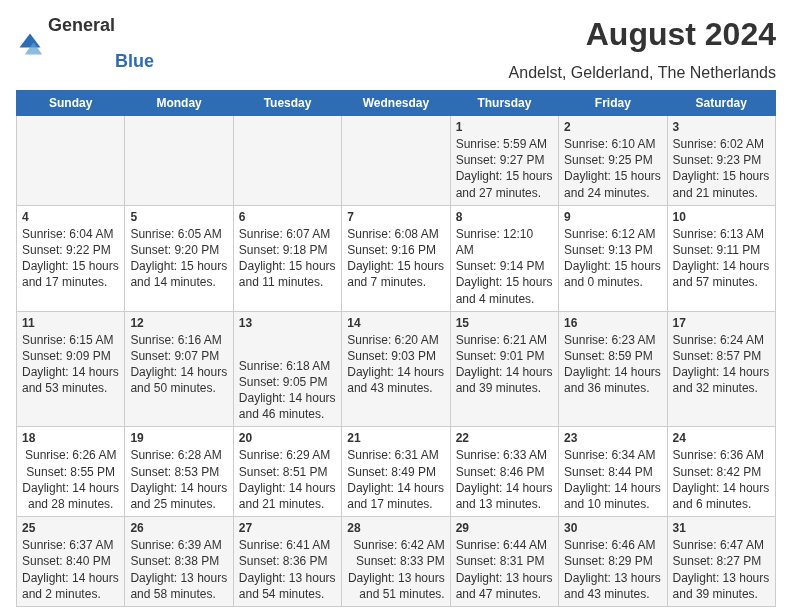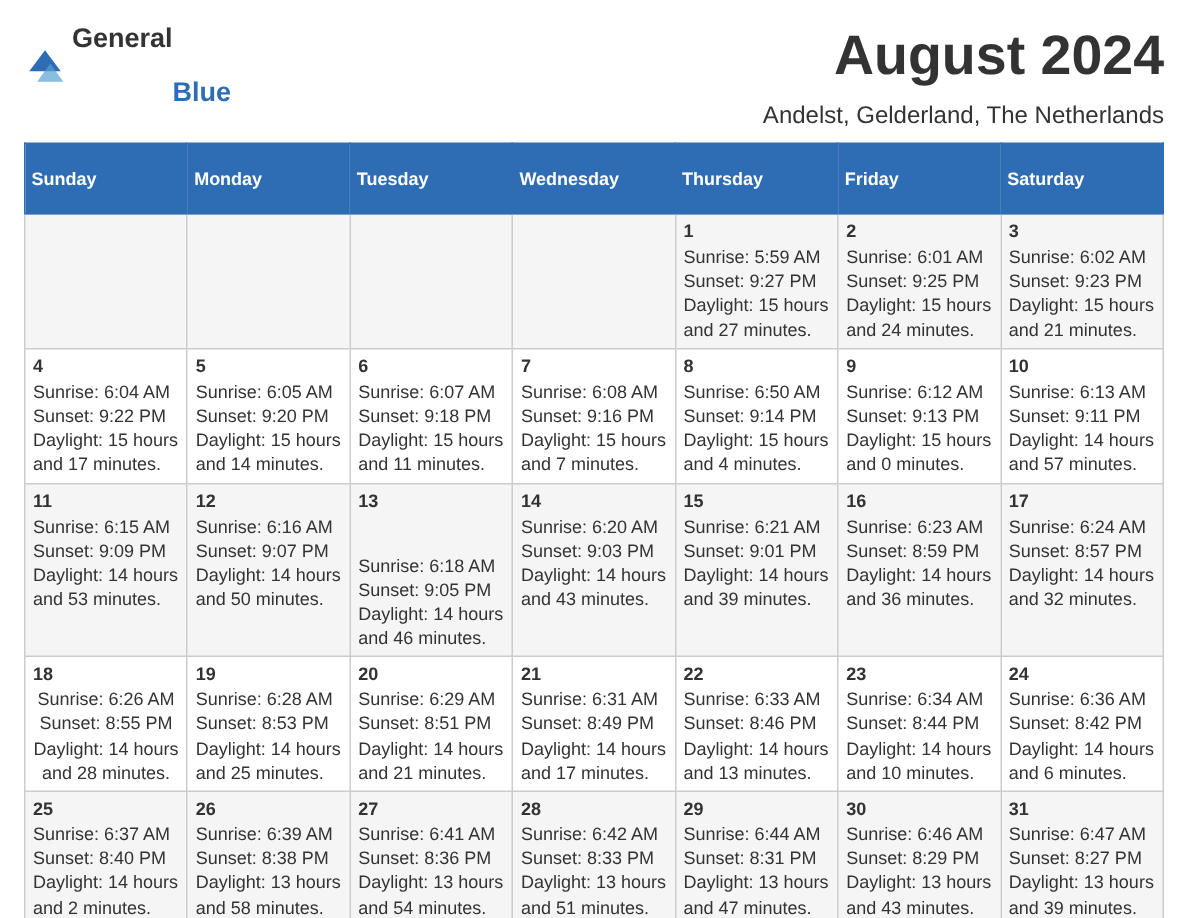--- a/index.html
+++ b/index.html
@@ -38,7 +38,7 @@
       text-align: right;
     }
     .main-title {
-      font-size: 37px;
+      font-size: 32px;
       font-weight: bold;
       color: #333;
     }

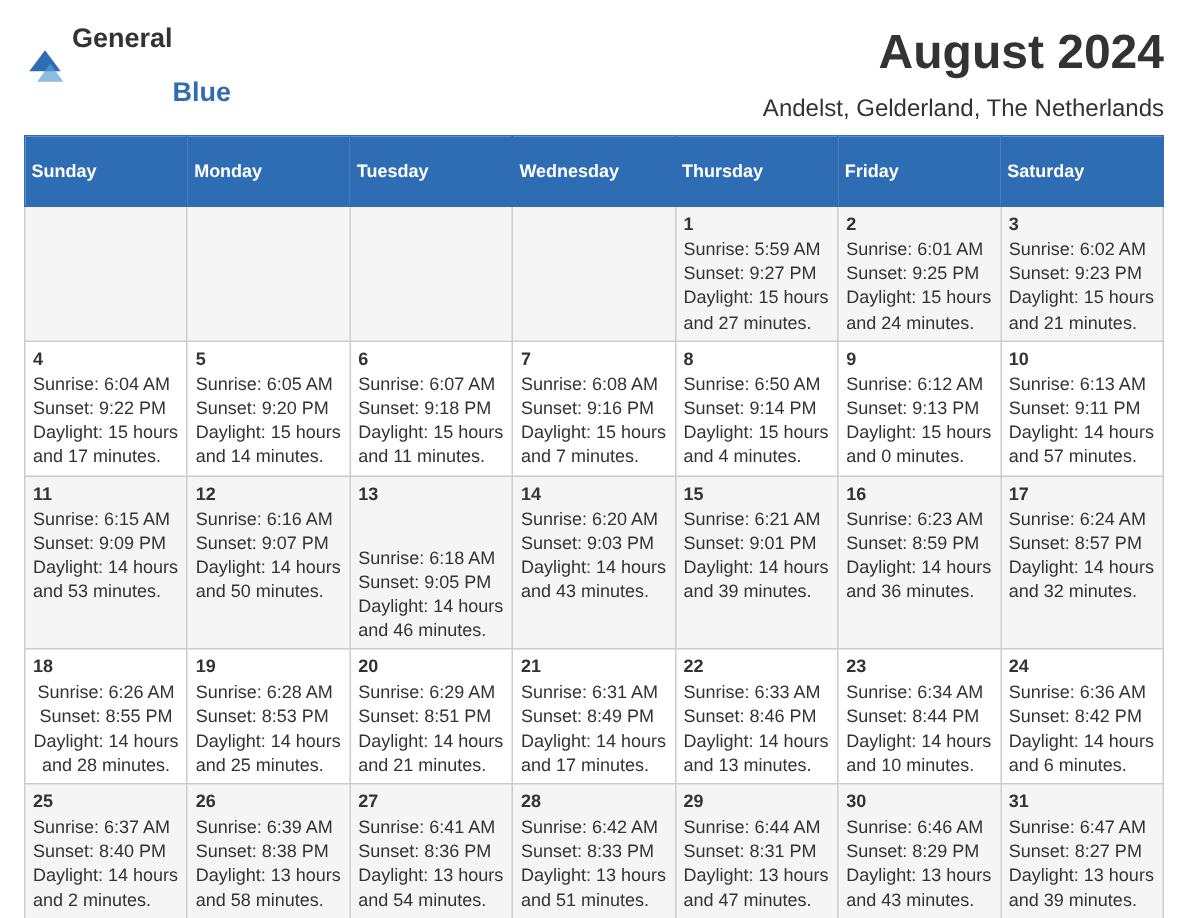--- a/index.html
+++ b/index.html
@@ -55,8 +55,8 @@
     .calendar thead tr th {
       background: #2e6db4;
       color: #fff;
-      padding: 16px 4px;
-      text-align: left;
+      padding: 5px 4px;
+      text-align: center;
       font-size: 12px;
       font-weight: bold;
       border: 1px solid #2e6db4;

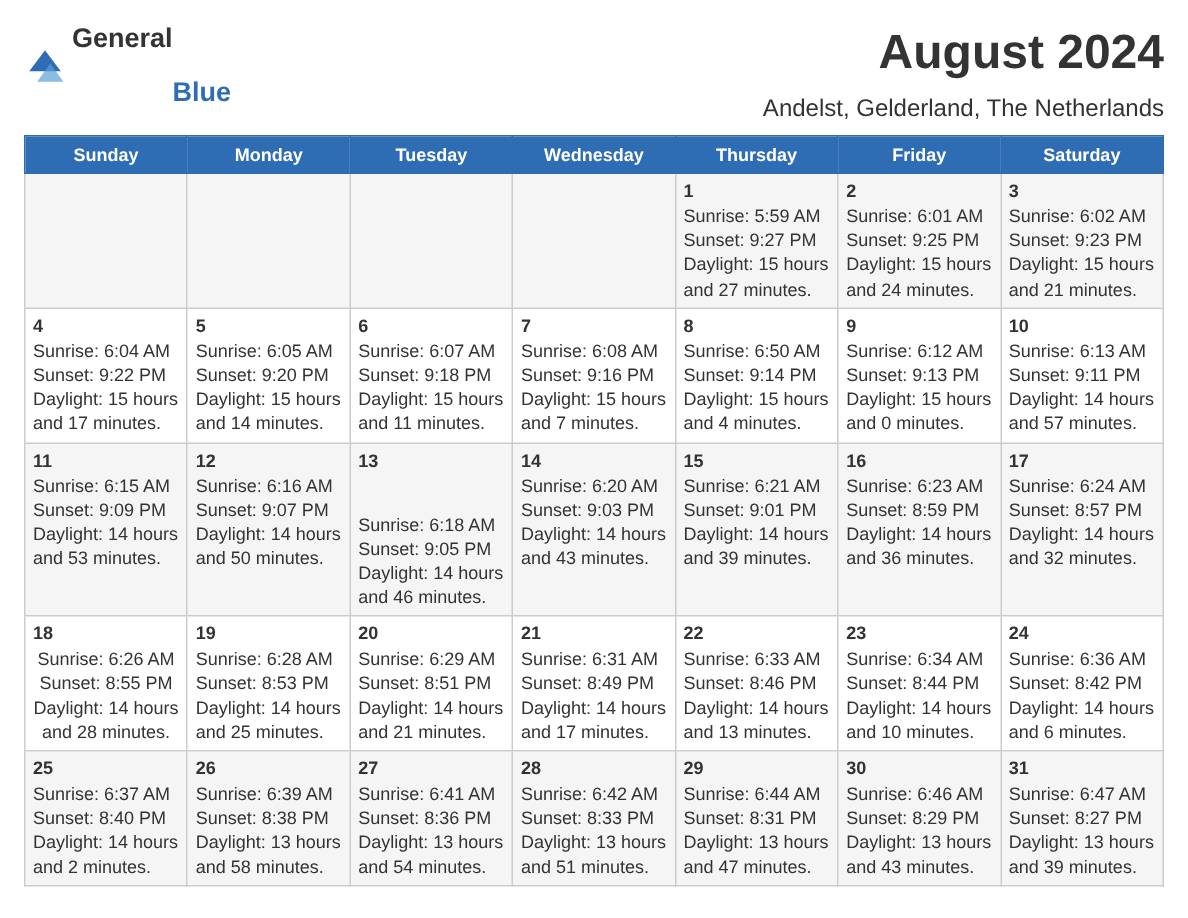--- a/index.html
+++ b/index.html
@@ -139,7 +139,7 @@
         </td>
         <td>
           <span class="day-num">2</span>
-          <div class="day-info" style="white-space: pre-line;">Sunrise: 6:01 AM
+          <div class="day-info" style="white-space: pre-line;">Sunrise: 6:10 AM
 Sunset: 9:25 PM
 Daylight: 15 hours
 and 24 minutes.</div>

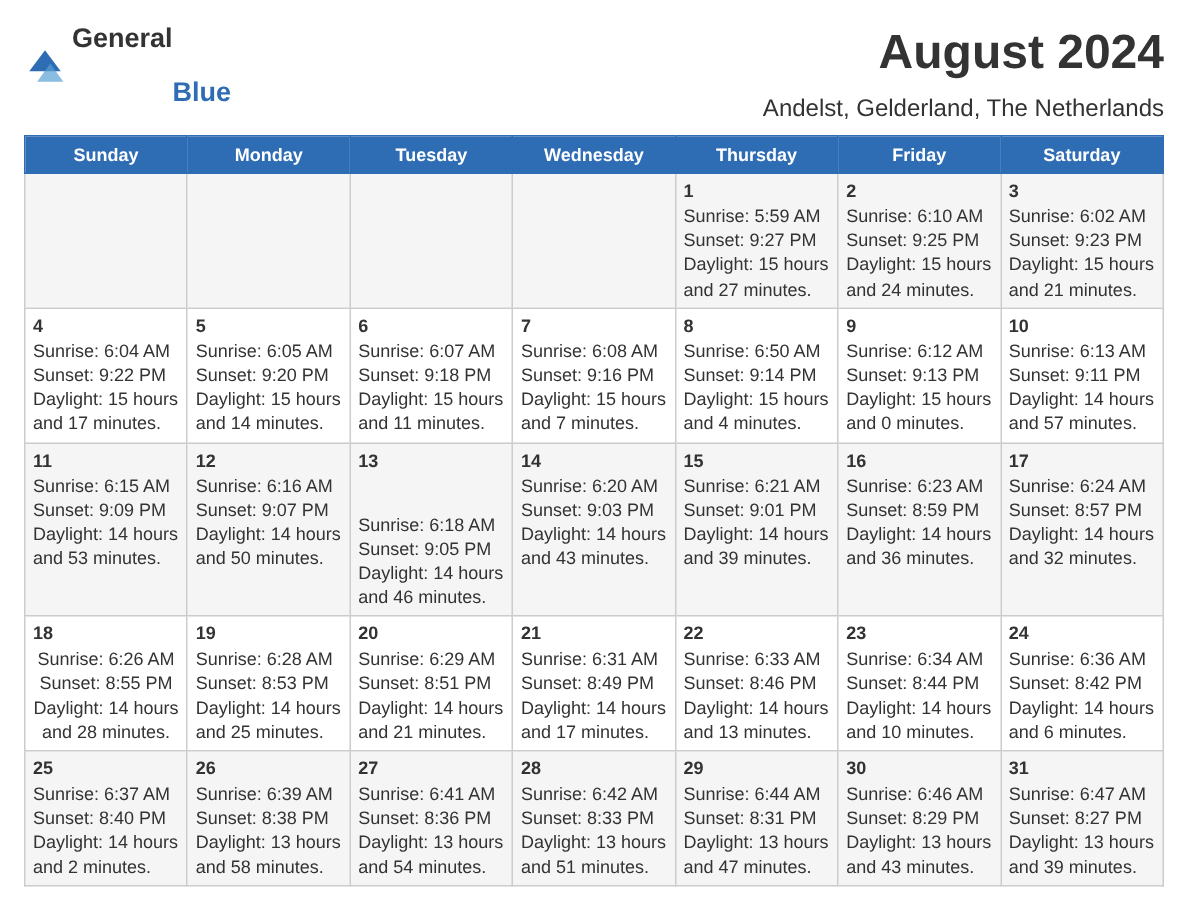--- a/index.html
+++ b/index.html
@@ -183,7 +183,7 @@
         </td>
         <td>
           <span class="day-num">8</span>
-          <div class="day-info" style="white-space: pre-line;">Sunrise: 6:50 AM
+          <div class="day-info" style="white-space: pre-line;">Sunrise: 12:10 AM
 Sunset: 9:14 PM
 Daylight: 15 hours
 and 4 minutes.</div>

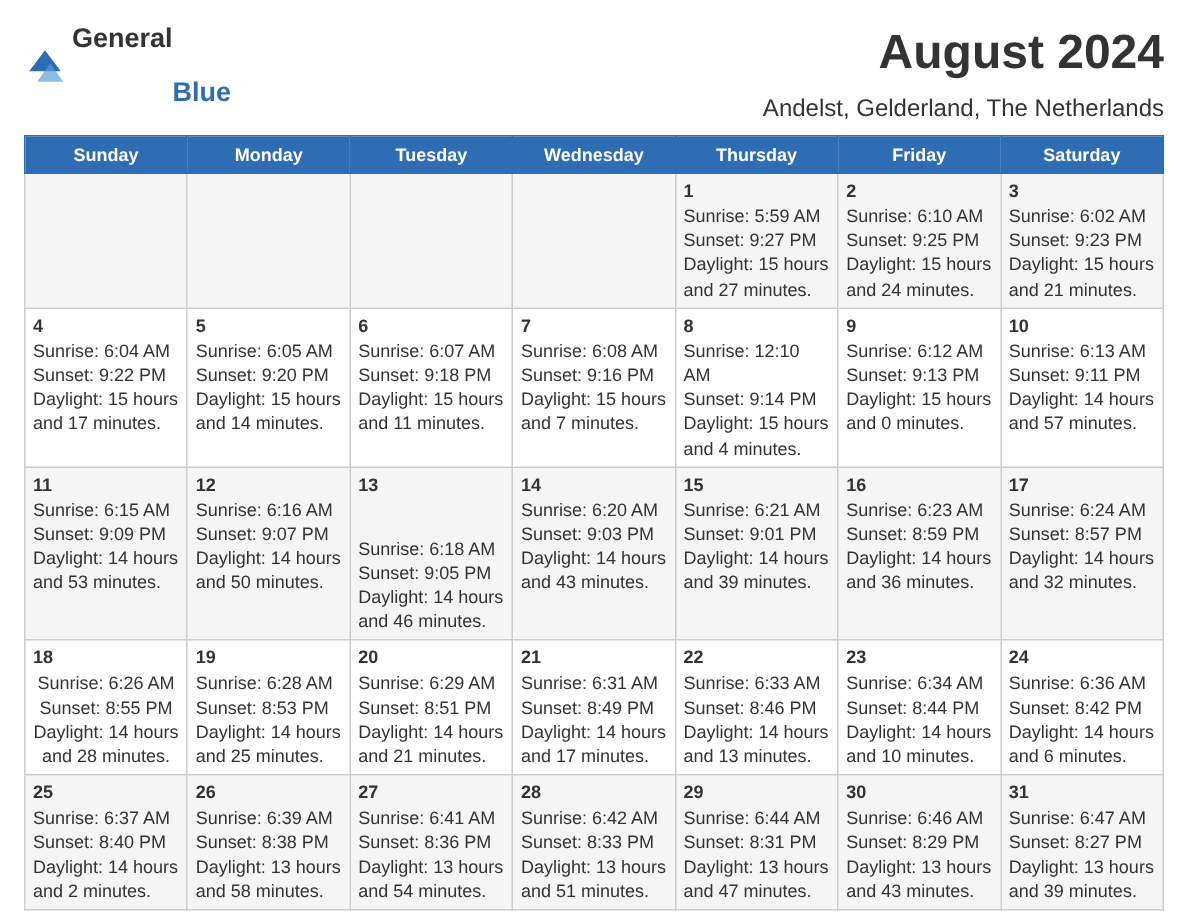--- a/index.html
+++ b/index.html
@@ -329,7 +329,7 @@
         </td>
         <td>
           <span class="day-num">28</span>
-          <div class="day-info" style="white-space: pre-line;">Sunrise: 6:42 AM
+          <div class="day-info" style="white-space: pre-line; text-align: right;">Sunrise: 6:42 AM
 Sunset: 8:33 PM
 Daylight: 13 hours
 and 51 minutes.</div>

